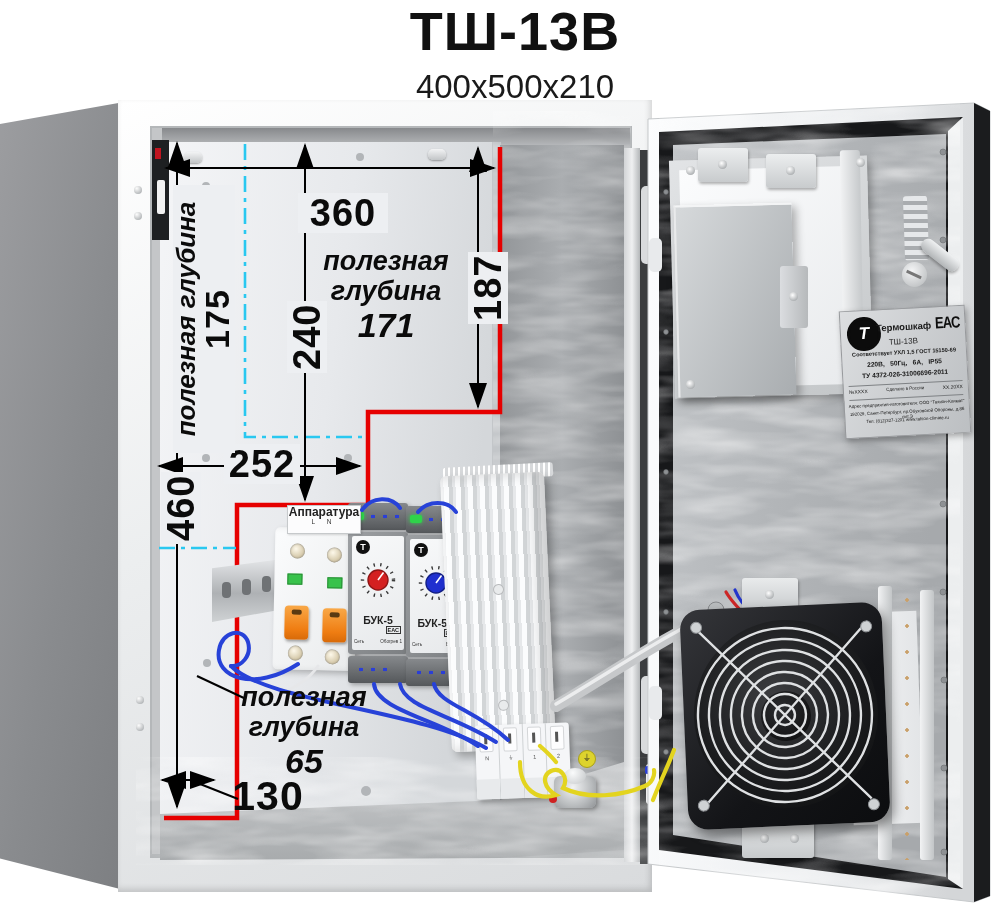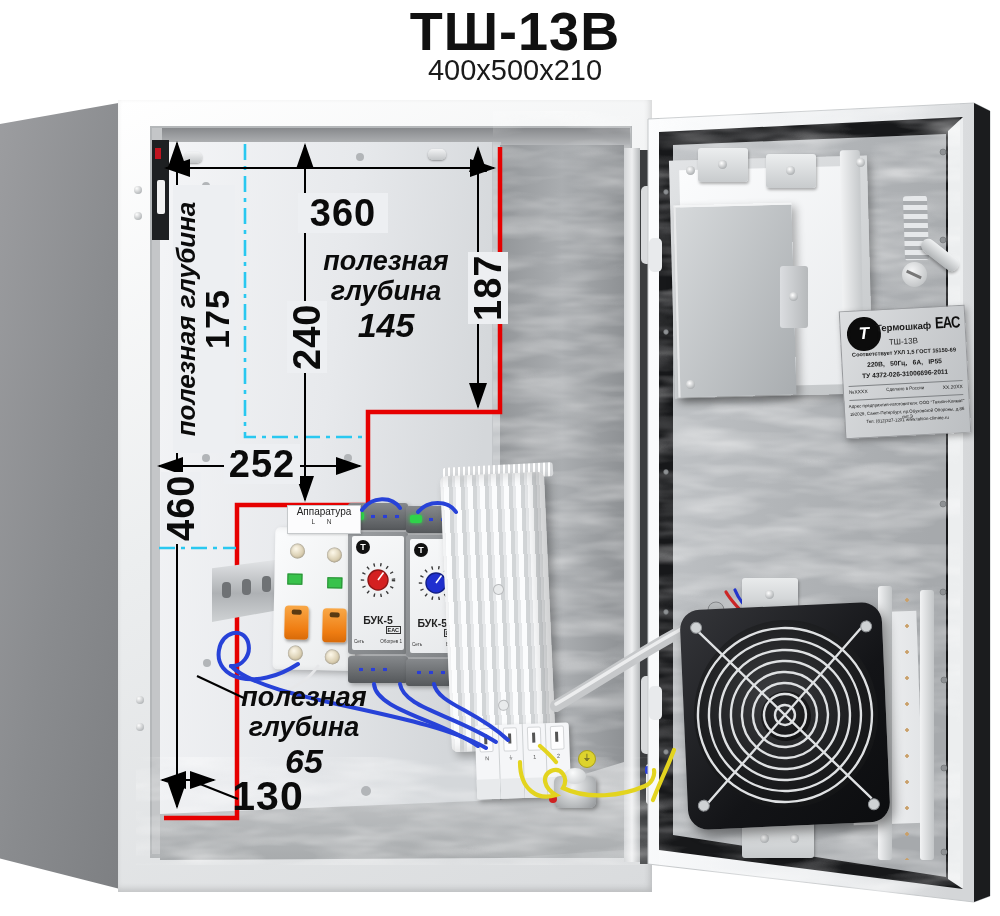--- a/index.html
+++ b/index.html
@@ -523,7 +523,7 @@
   </div>
 
   <div class="abs ctr" style="left:270px;top:0;width:490px;font-size:54px;font-weight:700;letter-spacing:1px;">ТШ-13В</div>
-  <div class="abs ctr" style="left:270px;top:54px;width:490px;font-size:29px;color:#1a1a1a;">400x500x210</div>
+  <div class="abs ctr" style="left:270px;top:68px;width:490px;font-size:33px;color:#1a1a1a;">400x500x210</div>
 
 </div>
 

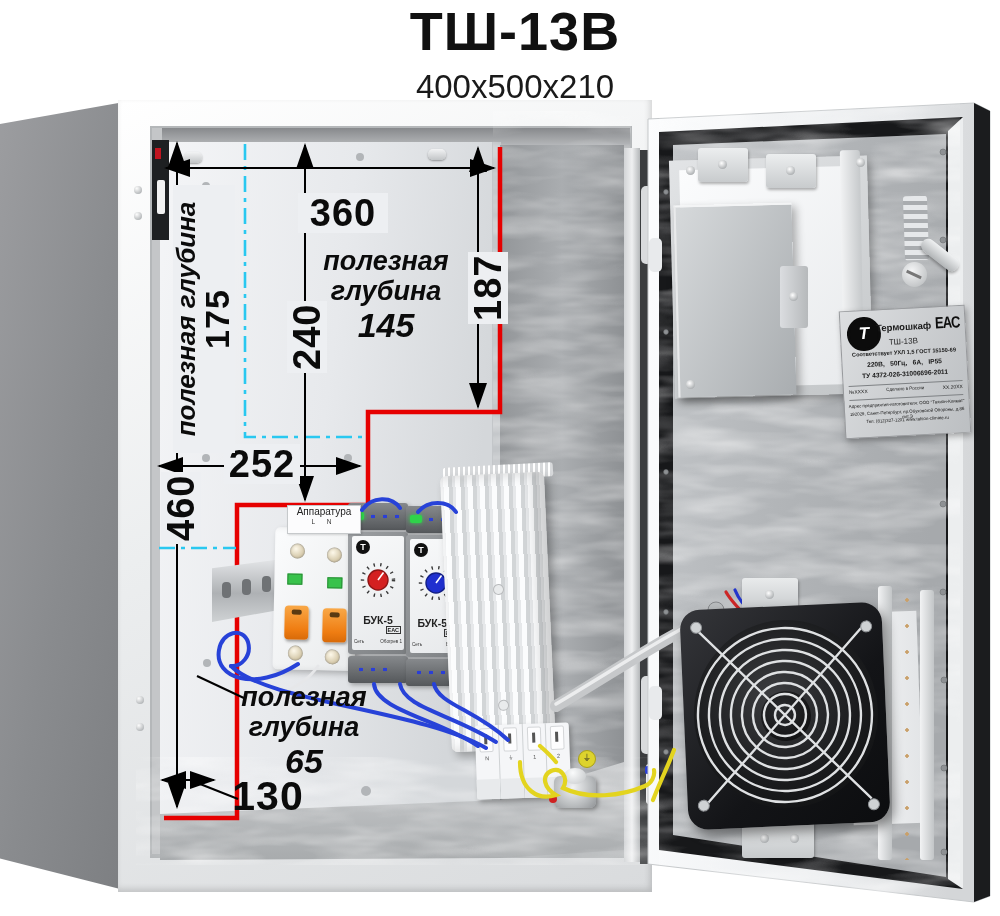--- a/index.html
+++ b/index.html
@@ -513,7 +513,7 @@
   <div class="abs ctr pg-block" style="left:310px;top:246px;width:152px;">
     <div class="itl l1">полезная</div>
     <div class="itl l2">глубина</div>
-    <div class="itl val">145</div>
+    <div class="itl val">171</div>
   </div>
 
   <div class="abs ctr pg-block" style="left:228px;top:682px;width:152px;">

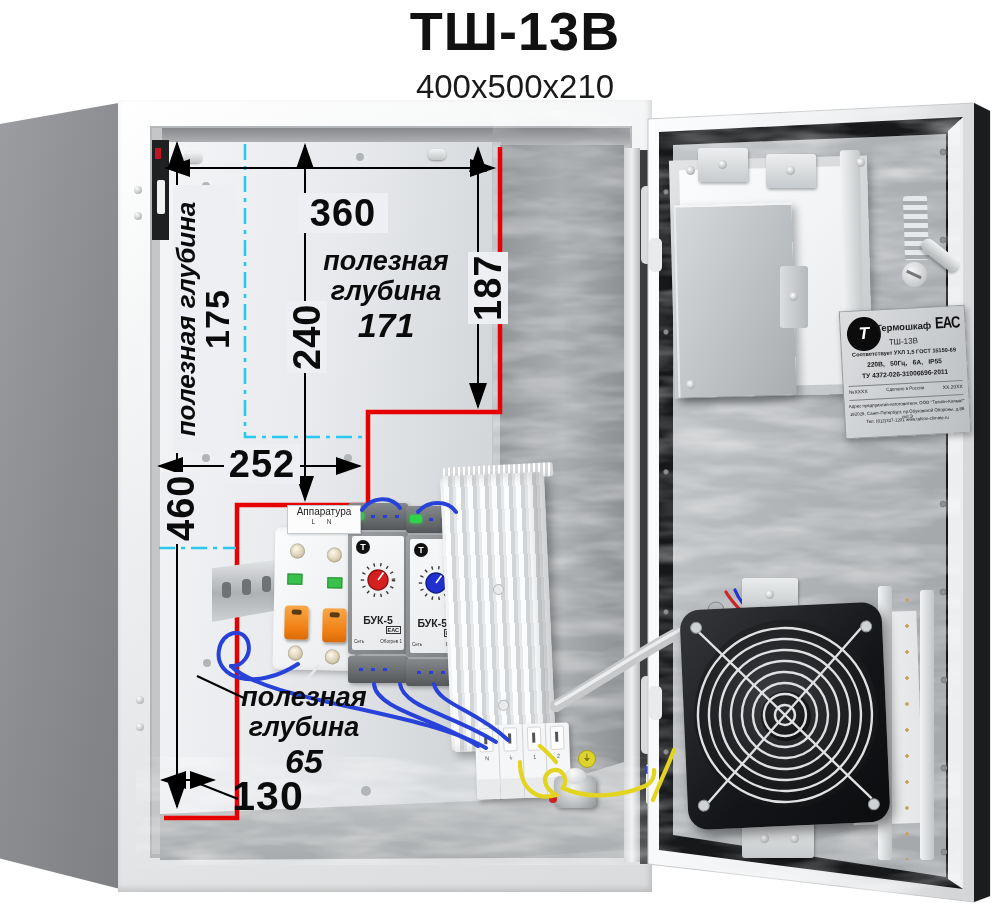--- a/index.html
+++ b/index.html
@@ -72,7 +72,7 @@
   .tcol .foot{position:absolute;left:0;bottom:0;width:100%;height:20px;background:#e8eaec;}
   .appbox{left:287px;top:505px;width:72px;height:27px;background:#fcfcfd;border:1px solid #c6c9cb;
     box-shadow:1px 1px 2px rgba(0,0,0,.15);}
-  .appbox .a1{font-size:10px;font-weight:400;text-align:center;color:#222;line-height:12px;}
+  .appbox .a1{font-size:12px;font-weight:700;text-align:center;color:#222;line-height:12px;}
   .appbox .a2{font-size:6.5px;text-align:center;color:#333;line-height:7px;letter-spacing:5px;}
   .gland{left:554px;top:776px;width:42px;height:32px;
     background:radial-gradient(circle at 45% 35%,#f2f3f4,#b9bcbe 60%,#8f9295);border-radius:6px;

